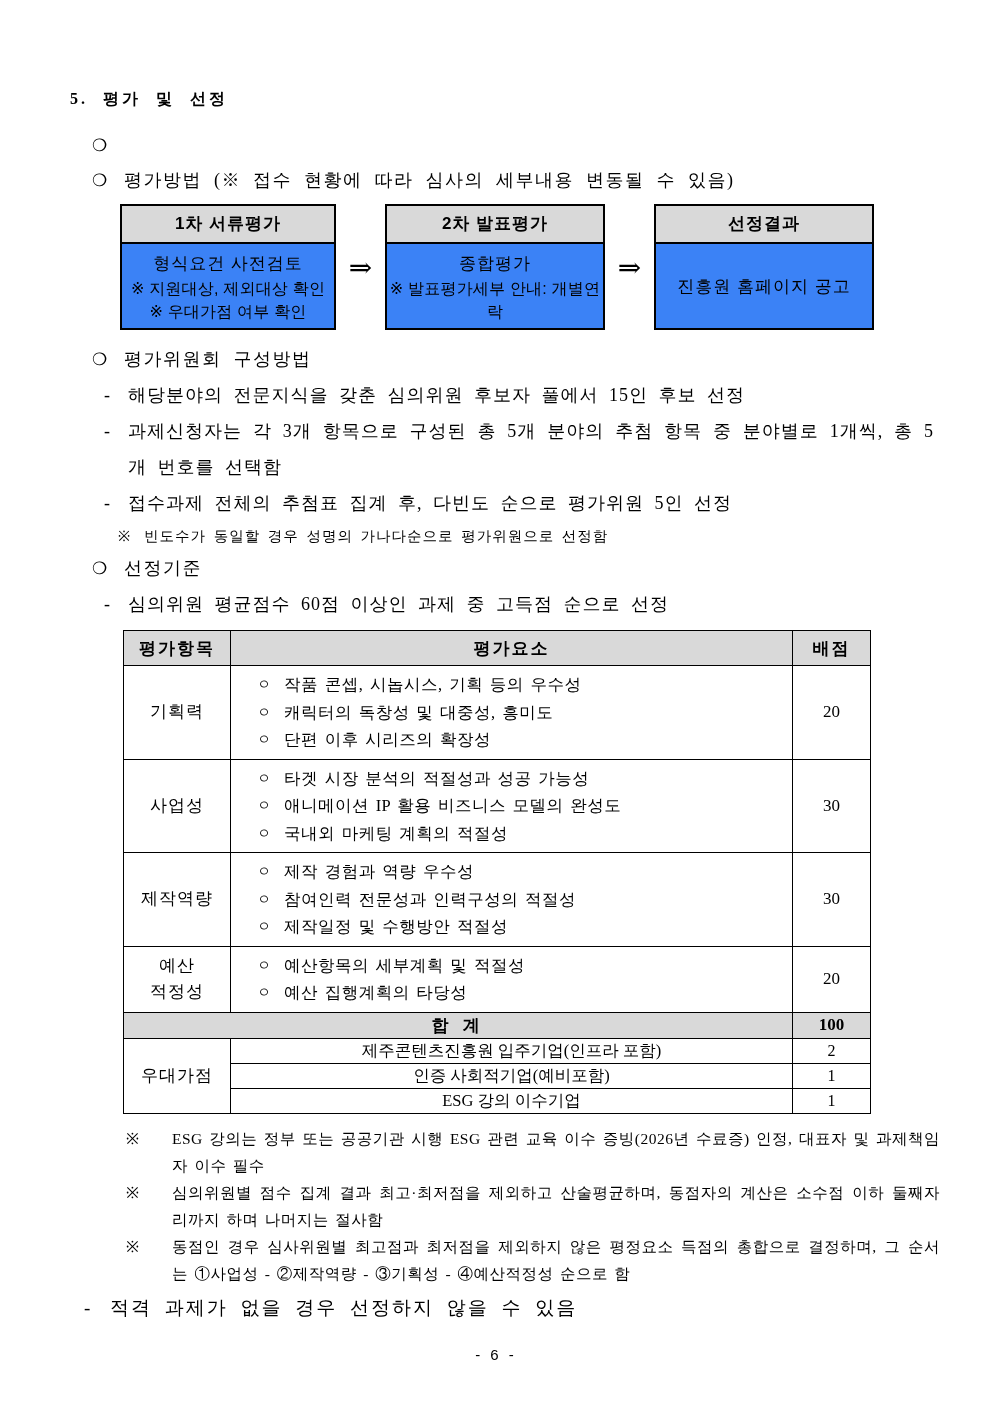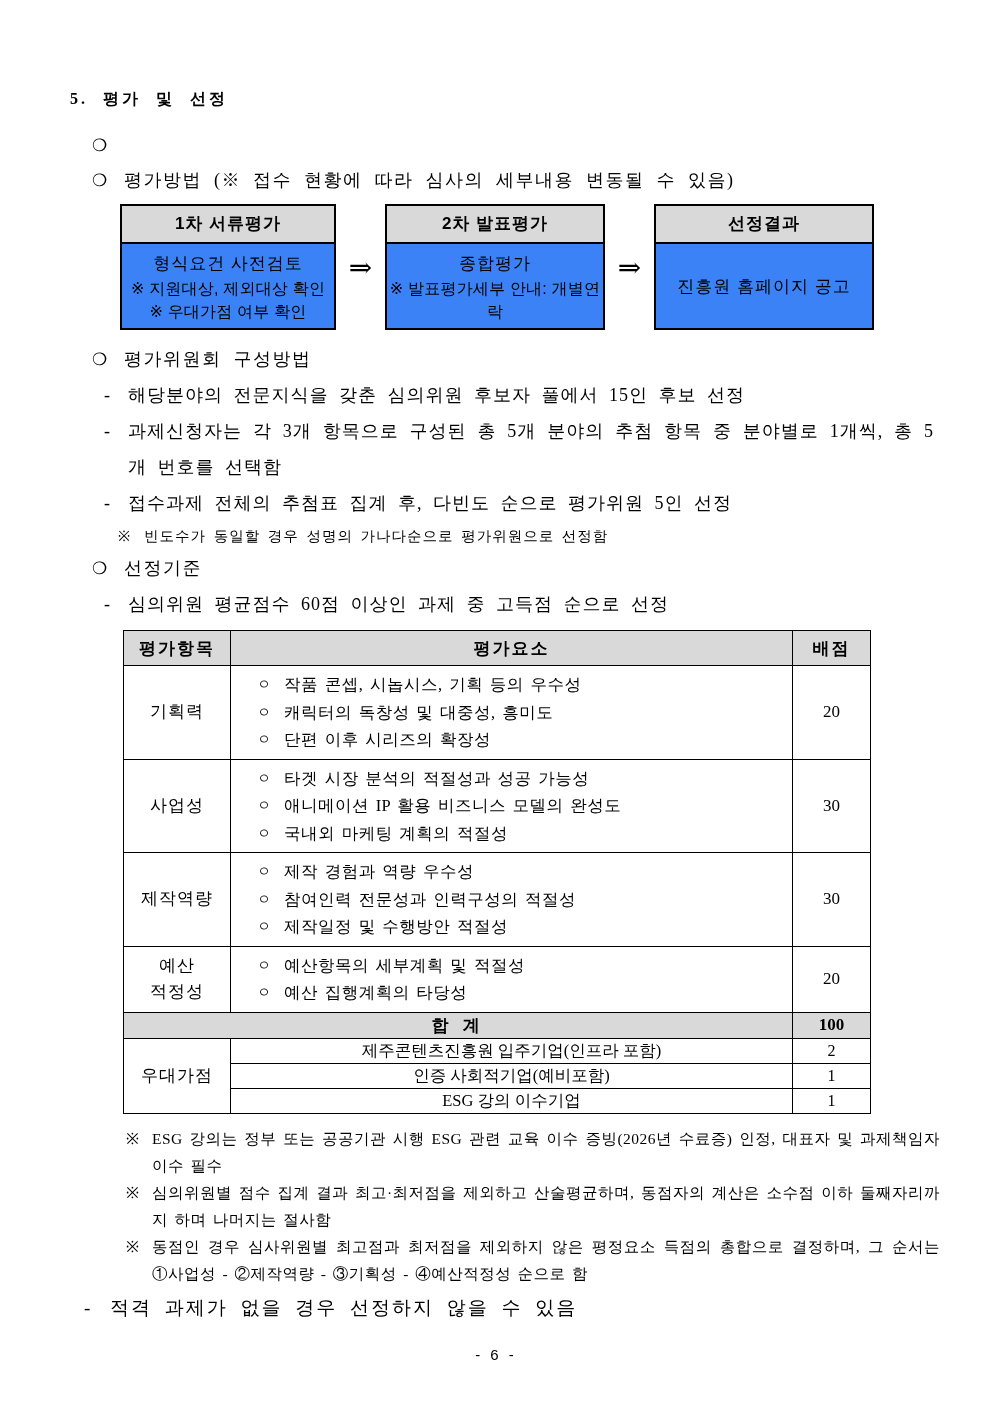--- a/index.html
+++ b/index.html
@@ -61,7 +61,7 @@
   .footnotes { margin:11px 0 0 56px; width:814px; }
   .fn { display:flex; font-size:15.5px; line-height:27px; letter-spacing:0.5px; word-spacing:2px; }
   .fn-marker { width:26px; flex:0 0 auto; }
-  .fn-text { flex:1; text-align:justify; }
+  .fn-text { flex:1; text-align:justify;margin-left:20px; }
 
   .closing { display:flex; margin-left:14px; margin-top:4px; font-size:19px; line-height:34px; letter-spacing:2px; word-spacing:6px; }
   .closing .dash-marker { width:26px; }

